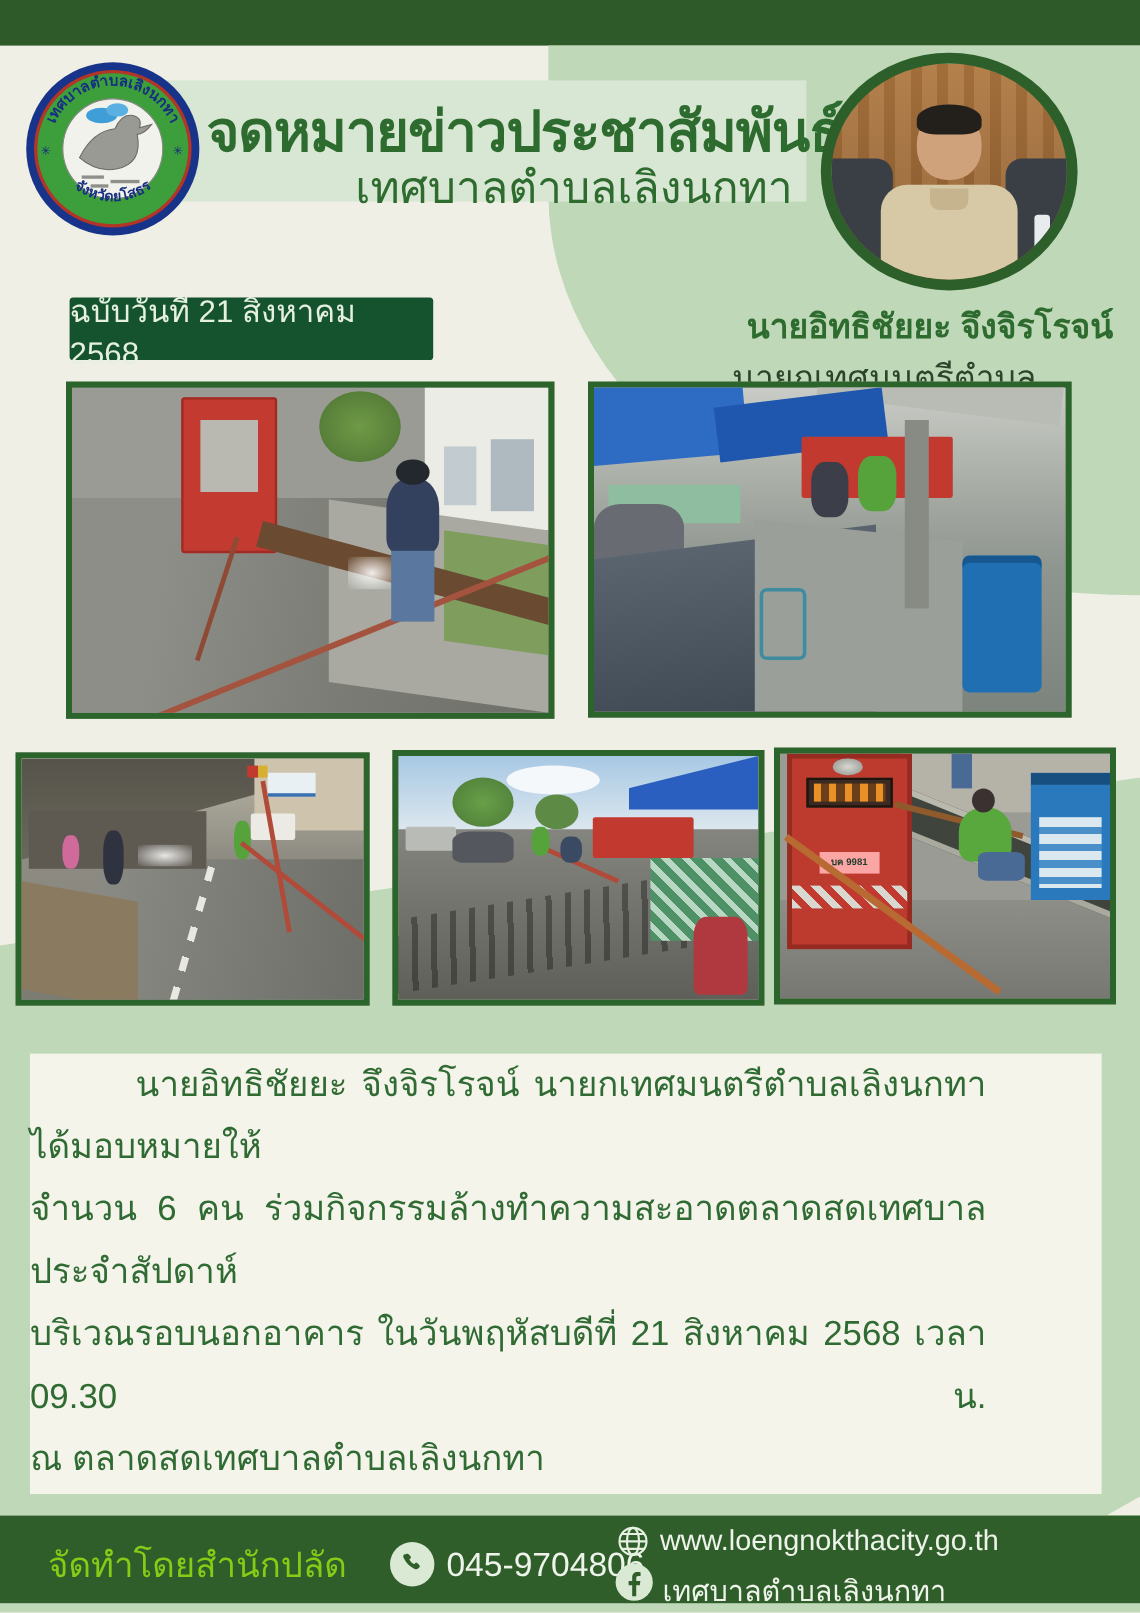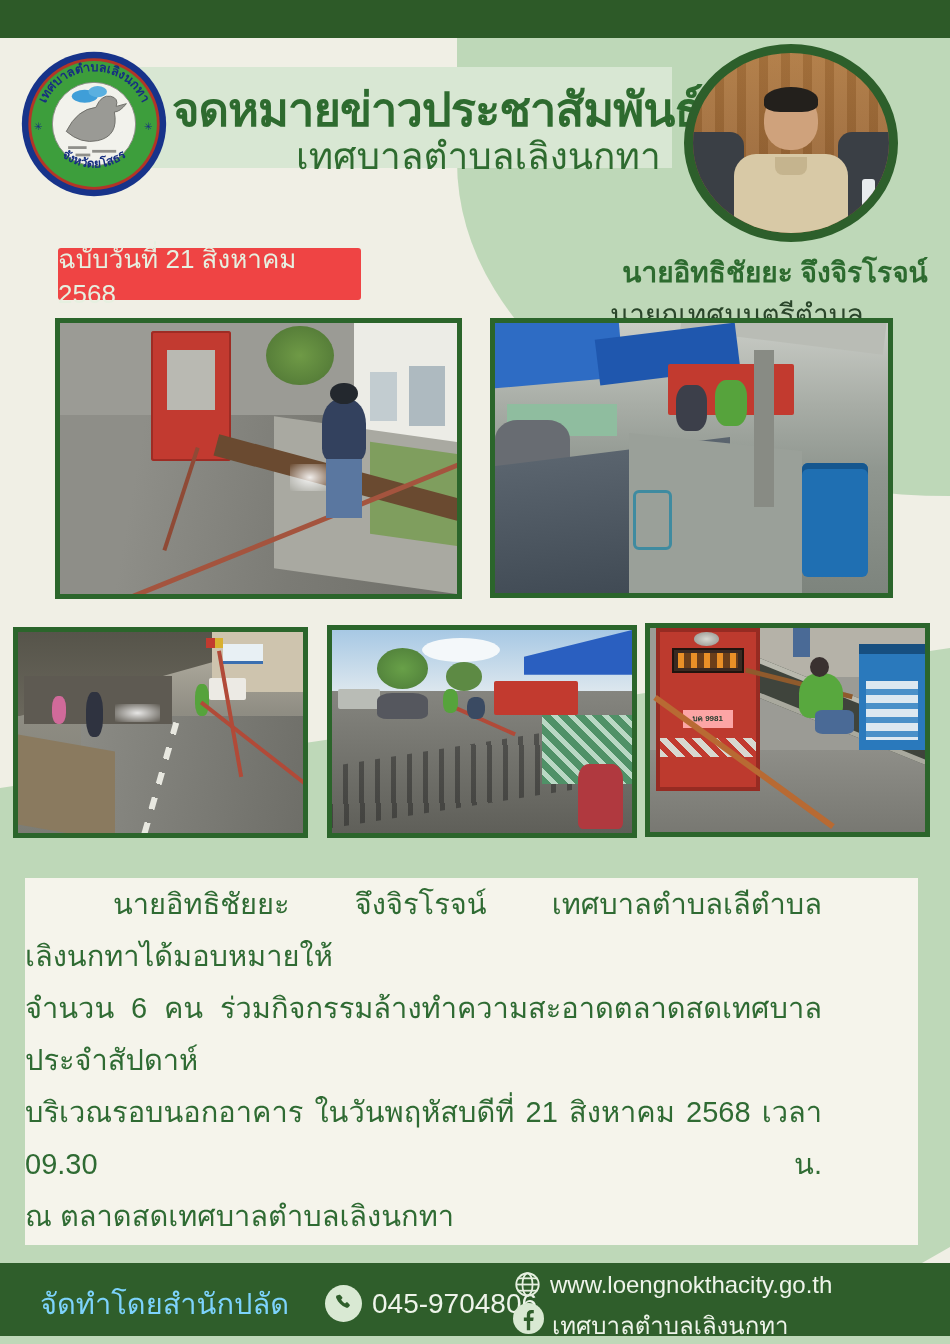--- a/index.html
+++ b/index.html
@@ -37,7 +37,7 @@
   .name-title{left:610px;top:250px;width:330px;text-align:center;font-size:28px;font-weight:bold;color:#2d6b2f;}
   .name-role{left:610px;top:292px;width:330px;text-align:left;font-size:28px;color:#2a452a;}
 
-  .date-badge{left:58px;top:248px;width:303px;height:52px;background:#ef4444;border-radius:3px;
+  .date-badge{left:58px;top:248px;width:303px;height:52px;background:#14532d;border-radius:3px;
               display:flex;align-items:center;justify-content:center;
               color:#e6f0e0;font-size:26px;}
 

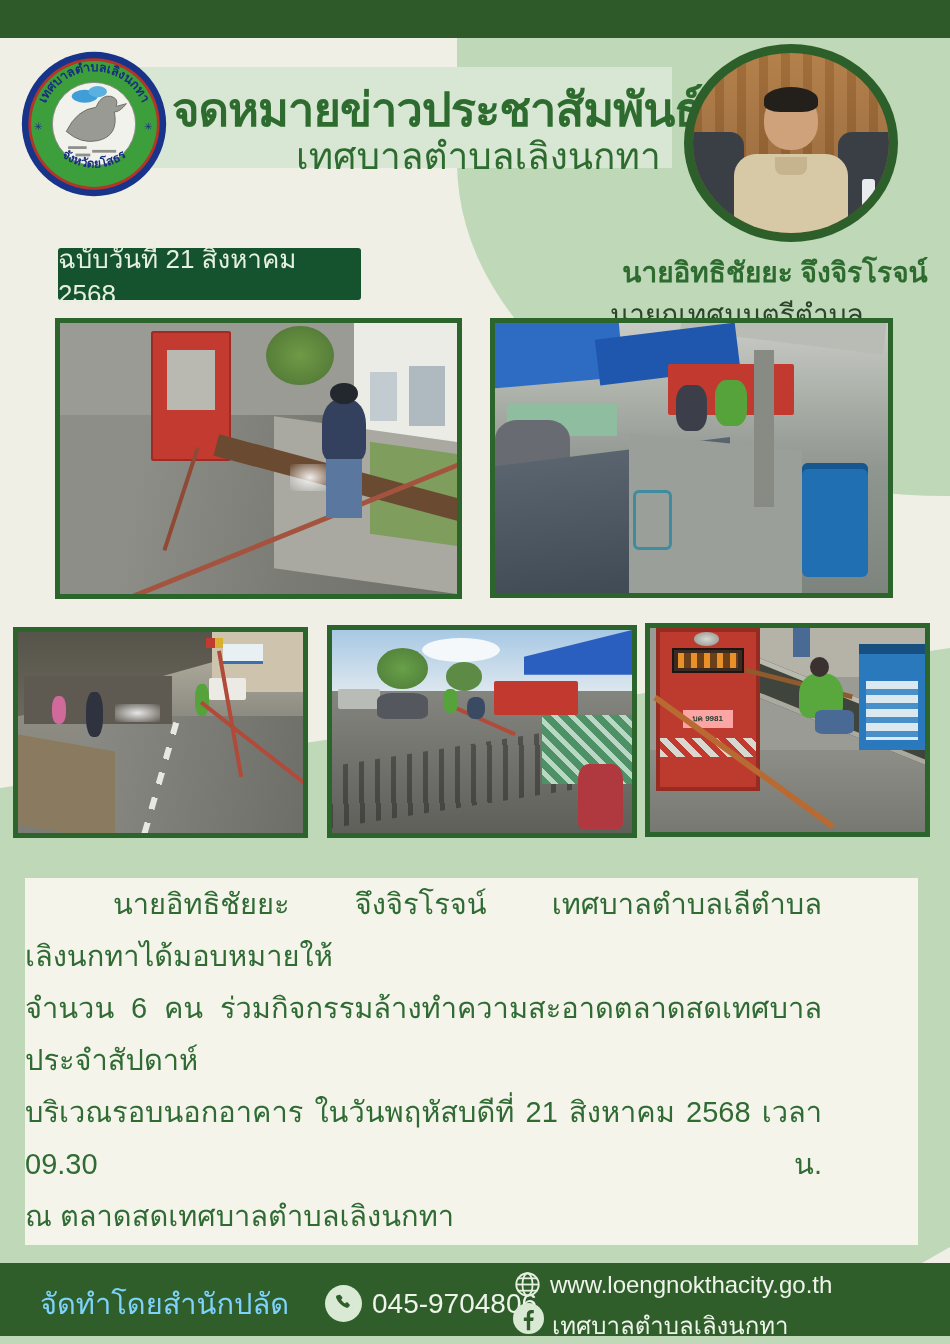--- a/index.html
+++ b/index.html
@@ -333,7 +333,7 @@
 
   <div class="abs card">
     <div class="article">
-      <div class="line j indent">นายอิทธิชัยยะ  จึงจิรโรจน์ เทศบาลตำบลเลีตำบลเลิงนกทาได้มอบหมายให้</div>
+      <div class="line j indent">นายอิทธิชัยยะ  จึงจิรโรจน์ นายกเทศมนตรีตำบลเลิงนกทาได้มอบหมายให้</div>
       <div class="line j">จำนวน 6 คน ร่วมกิจกรรมล้างทำความสะอาดตลาดสดเทศบาล ประจำสัปดาห์</div>
       <div class="line j">บริเวณรอบนอกอาคาร ในวันพฤหัสบดีที่ 21 สิงหาคม 2568   เวลา 09.30 น.</div>
       <div class="line">ณ ตลาดสดเทศบาลตำบลเลิงนกทา</div>

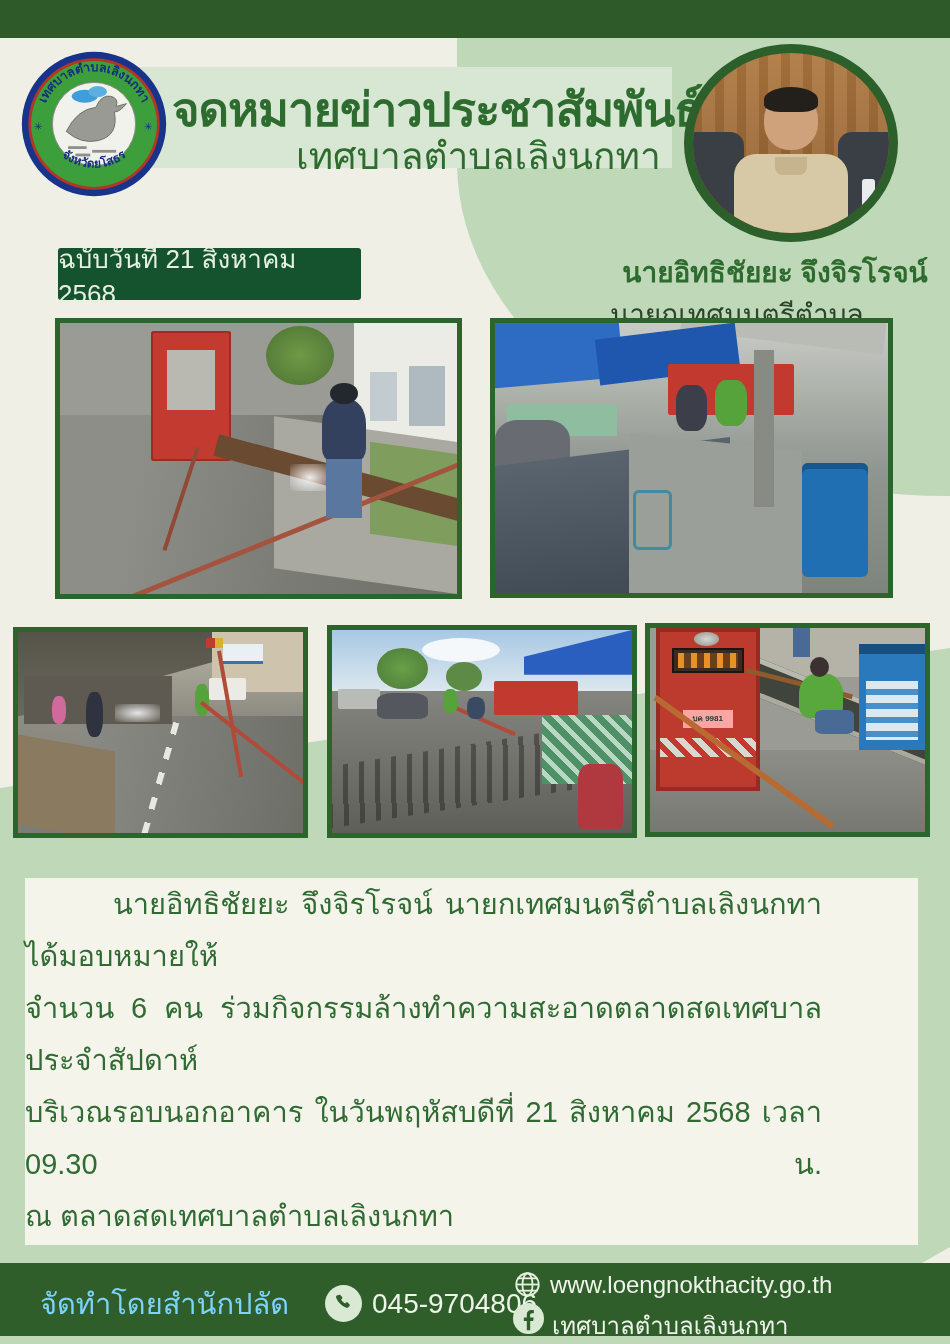--- a/index.html
+++ b/index.html
@@ -159,7 +159,7 @@
   .article .indent{text-indent:88px;}
 
   
-  .footer{left:0;top:1263px;width:950px;height:73px;background:#2f5e2b;color:#7dd3fc;}
+  .footer{left:0;top:1263px;width:950px;height:73px;background:#2f5e2b;color:#84cc16;}
   .footer .credit{left:40px;top:0;height:81px;display:flex;align-items:center;font-size:29px;}
   .f-icon{border-radius:50%;background:#d9e9d3;display:flex;align-items:center;justify-content:center;}
   .phone-icon{left:325px;top:1285px;width:37px;height:37px;}

